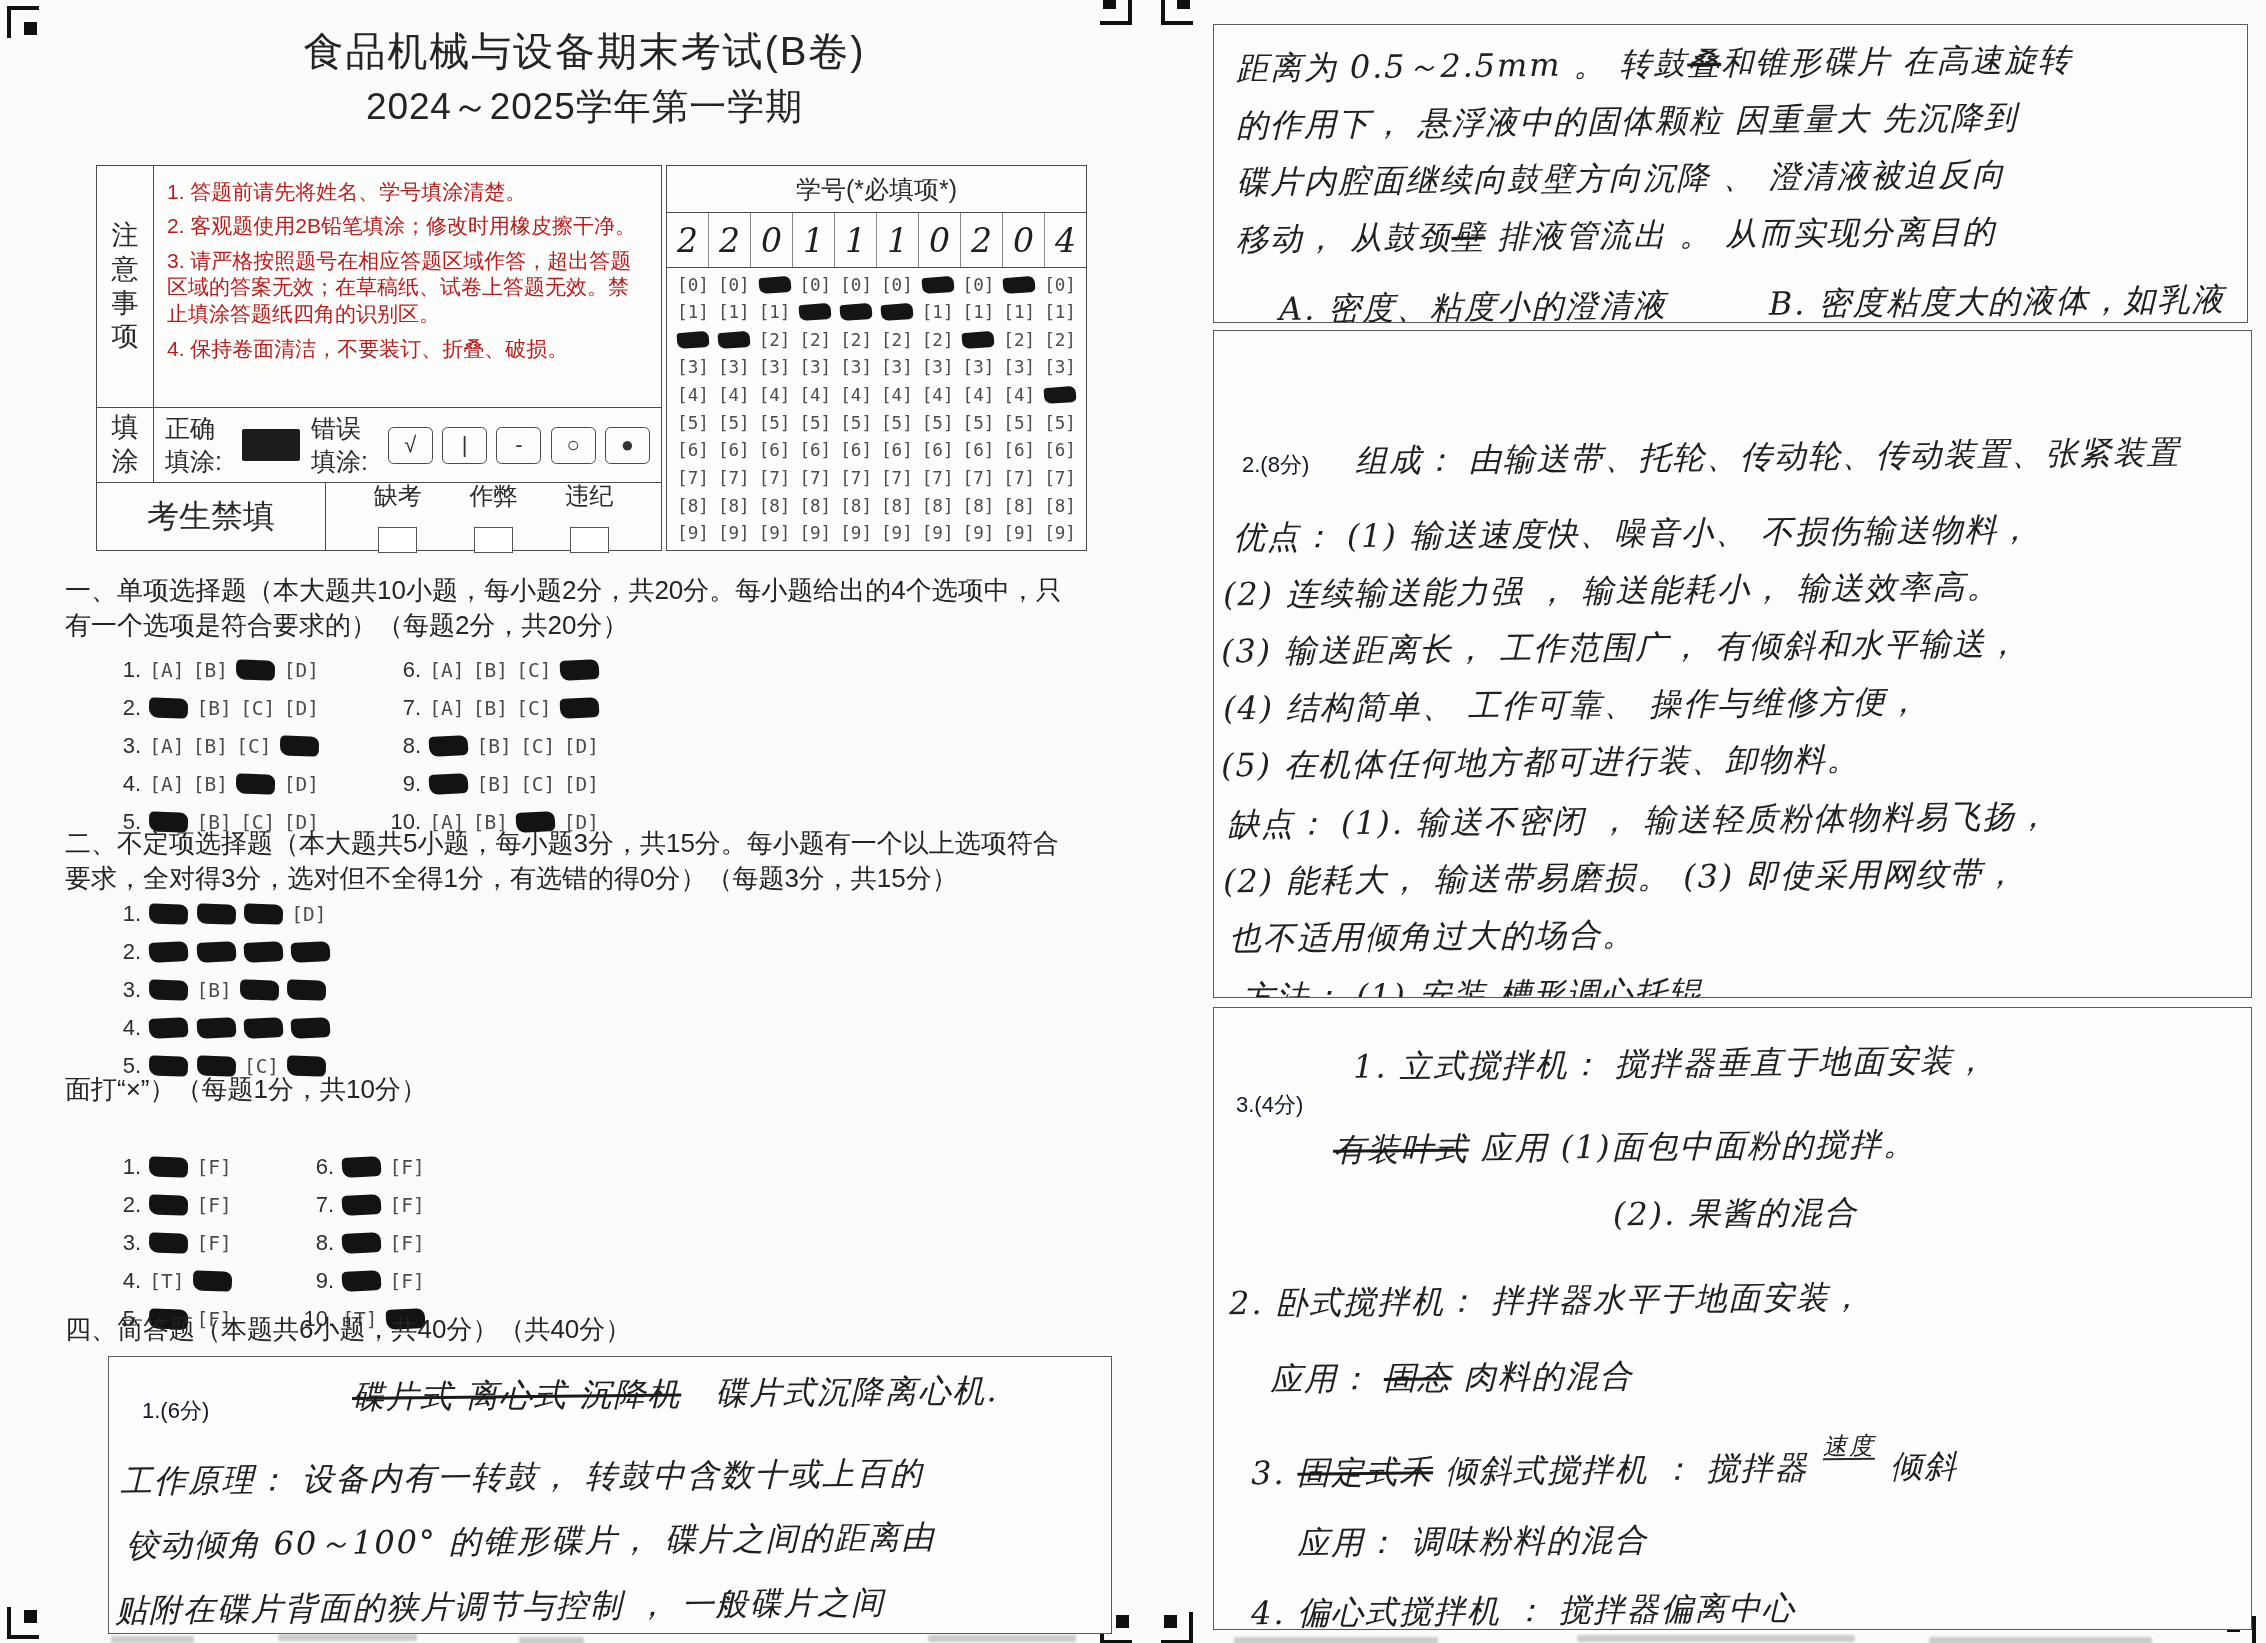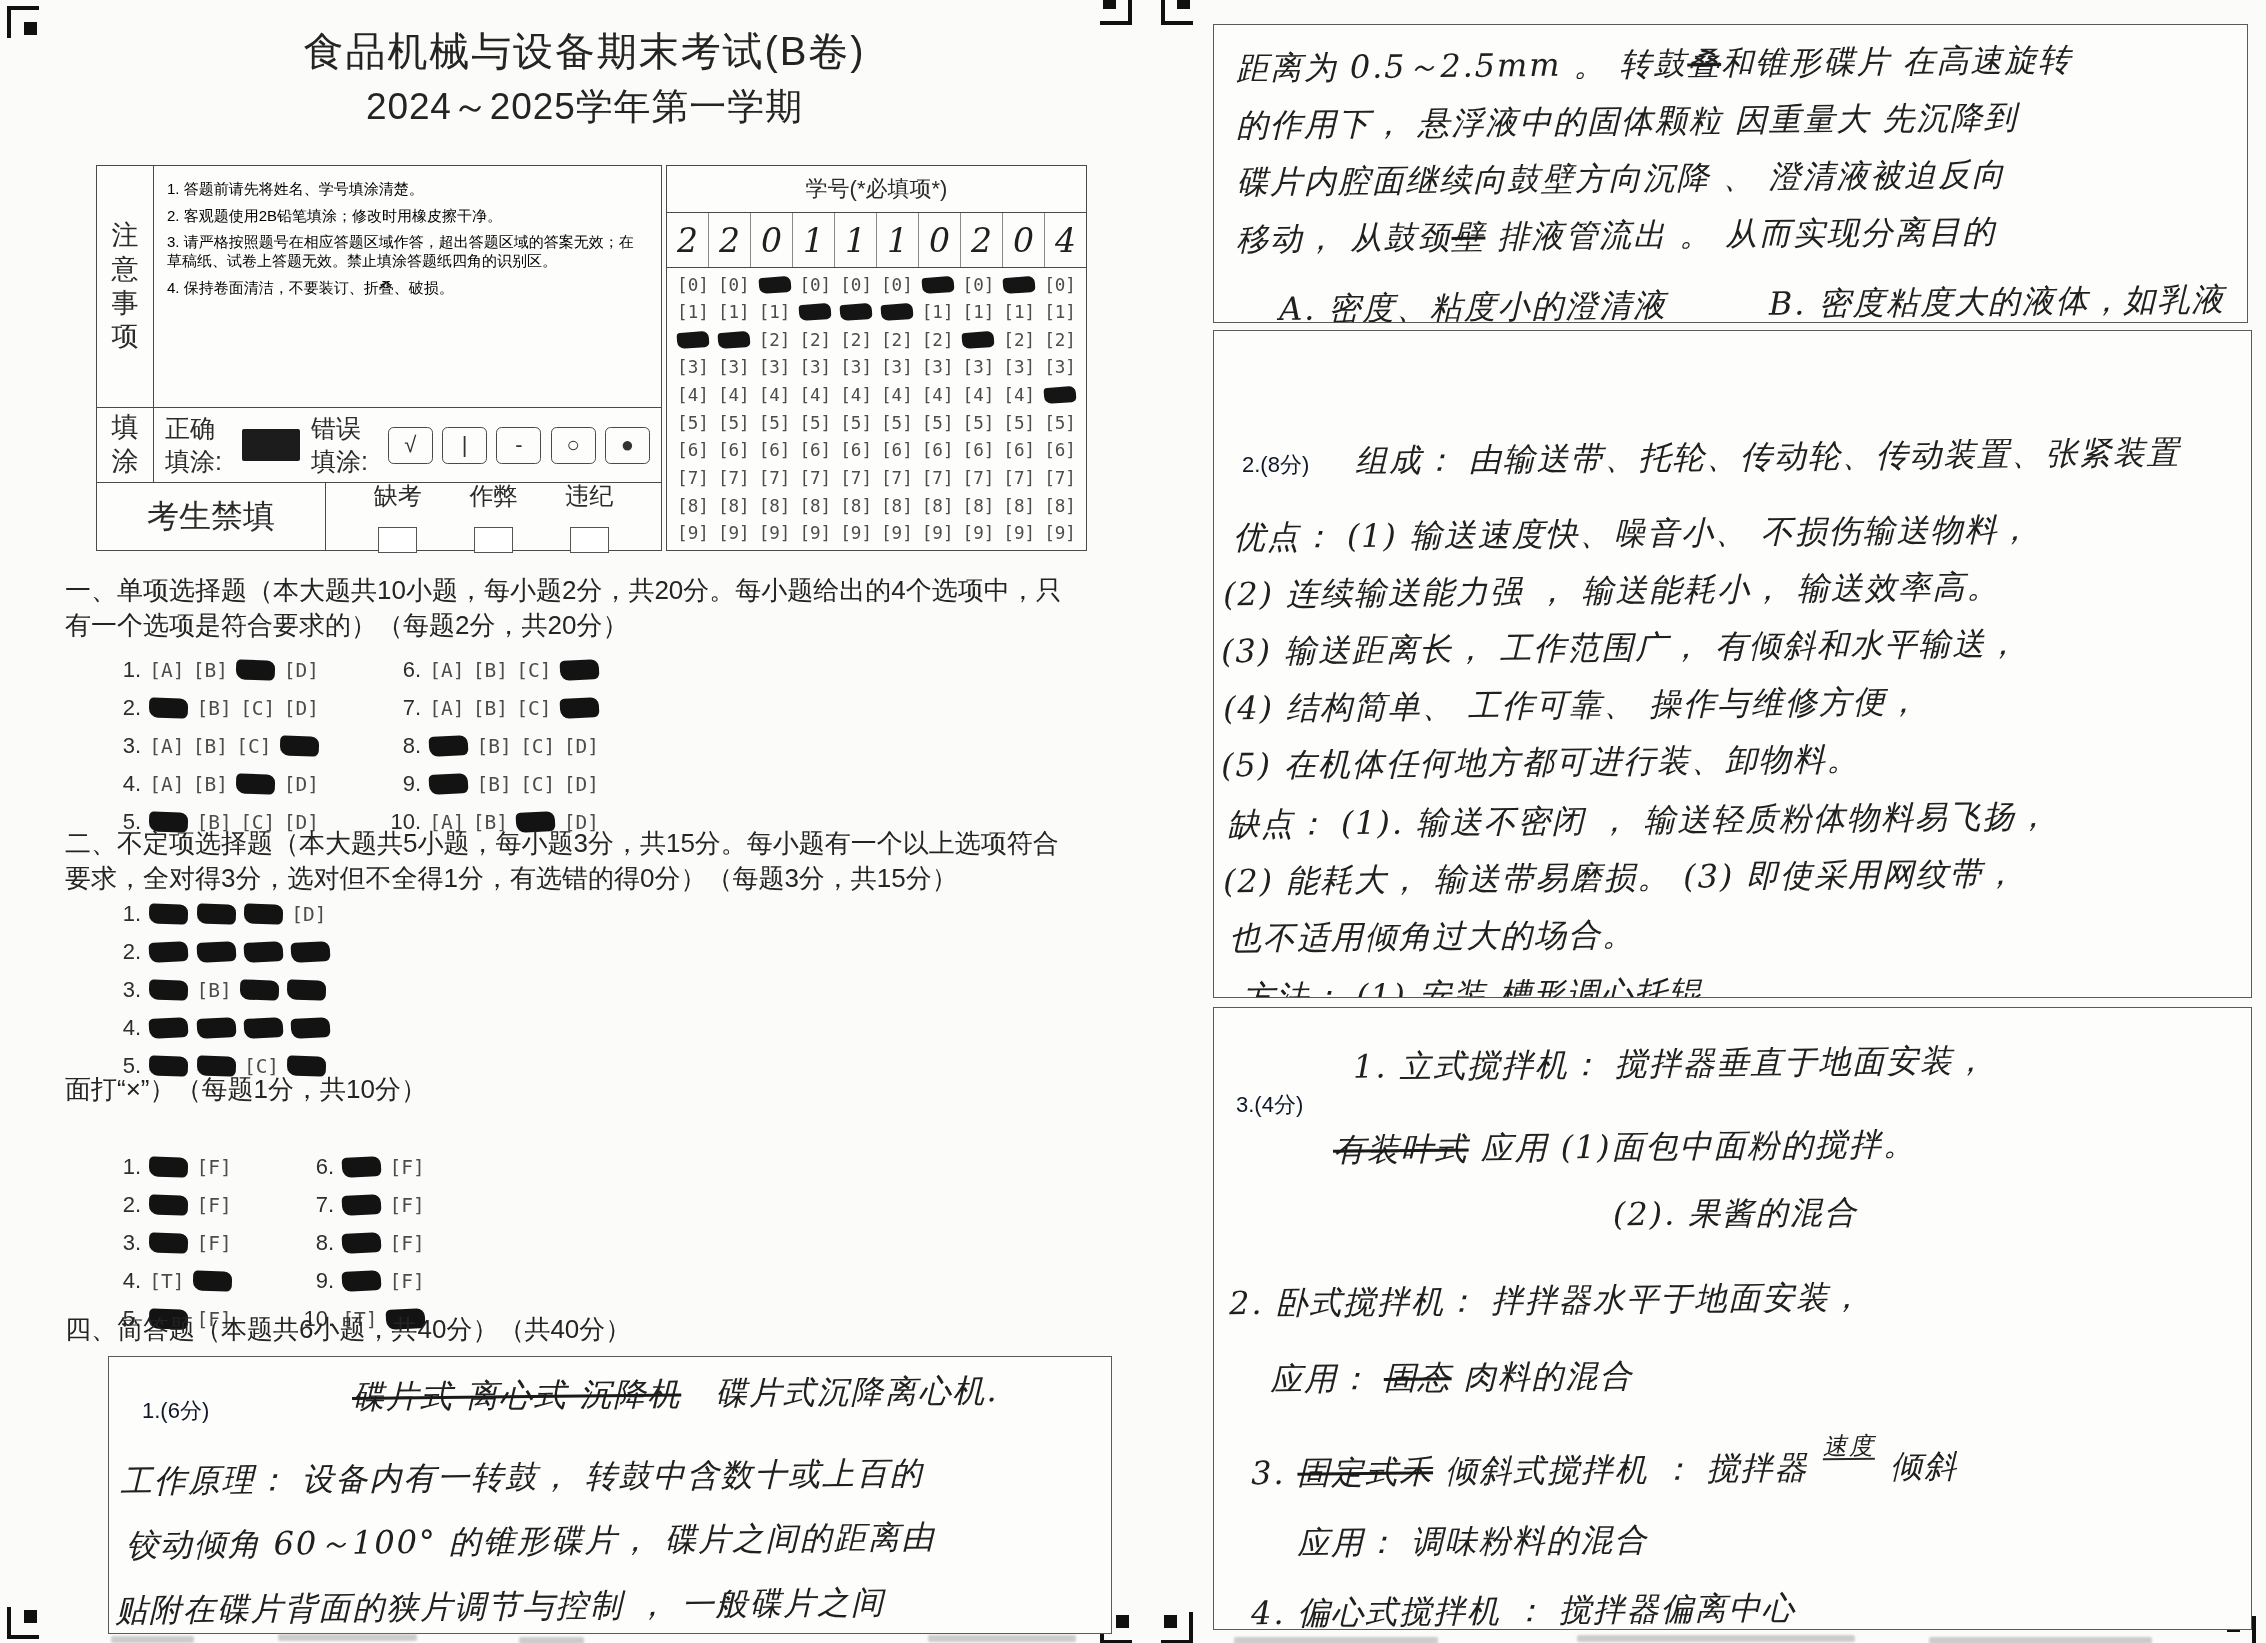--- a/index.html
+++ b/index.html
@@ -22,7 +22,7 @@
   .r1{height:241px}.r2{height:74px}.r3{flex:1}
   .side-cell{width:56px;border-right:1.9px solid #4a4a4a;display:flex;align-items:center;justify-content:center;flex:none}
   .v-text{width:1.05em;text-align:center;font-size:27px;line-height:1.25;word-break:break-all}
-  .notice-items{flex:1;padding:5.6px 13px;font-size:15px;line-height:1.28;color:#000000}
+  .notice-items{flex:1;padding:5.6px 13px;font-size:21px;line-height:1.28;color:#b91c1c}
   .notice-items p{margin:7.4px 0}
   .fill-content{flex:1;display:flex;align-items:center;gap:11px;padding:0 11px;font-size:25px}
   .swatch{width:58px;height:32px;background:#1c1c1c;border-radius:1.9px;flex:none}

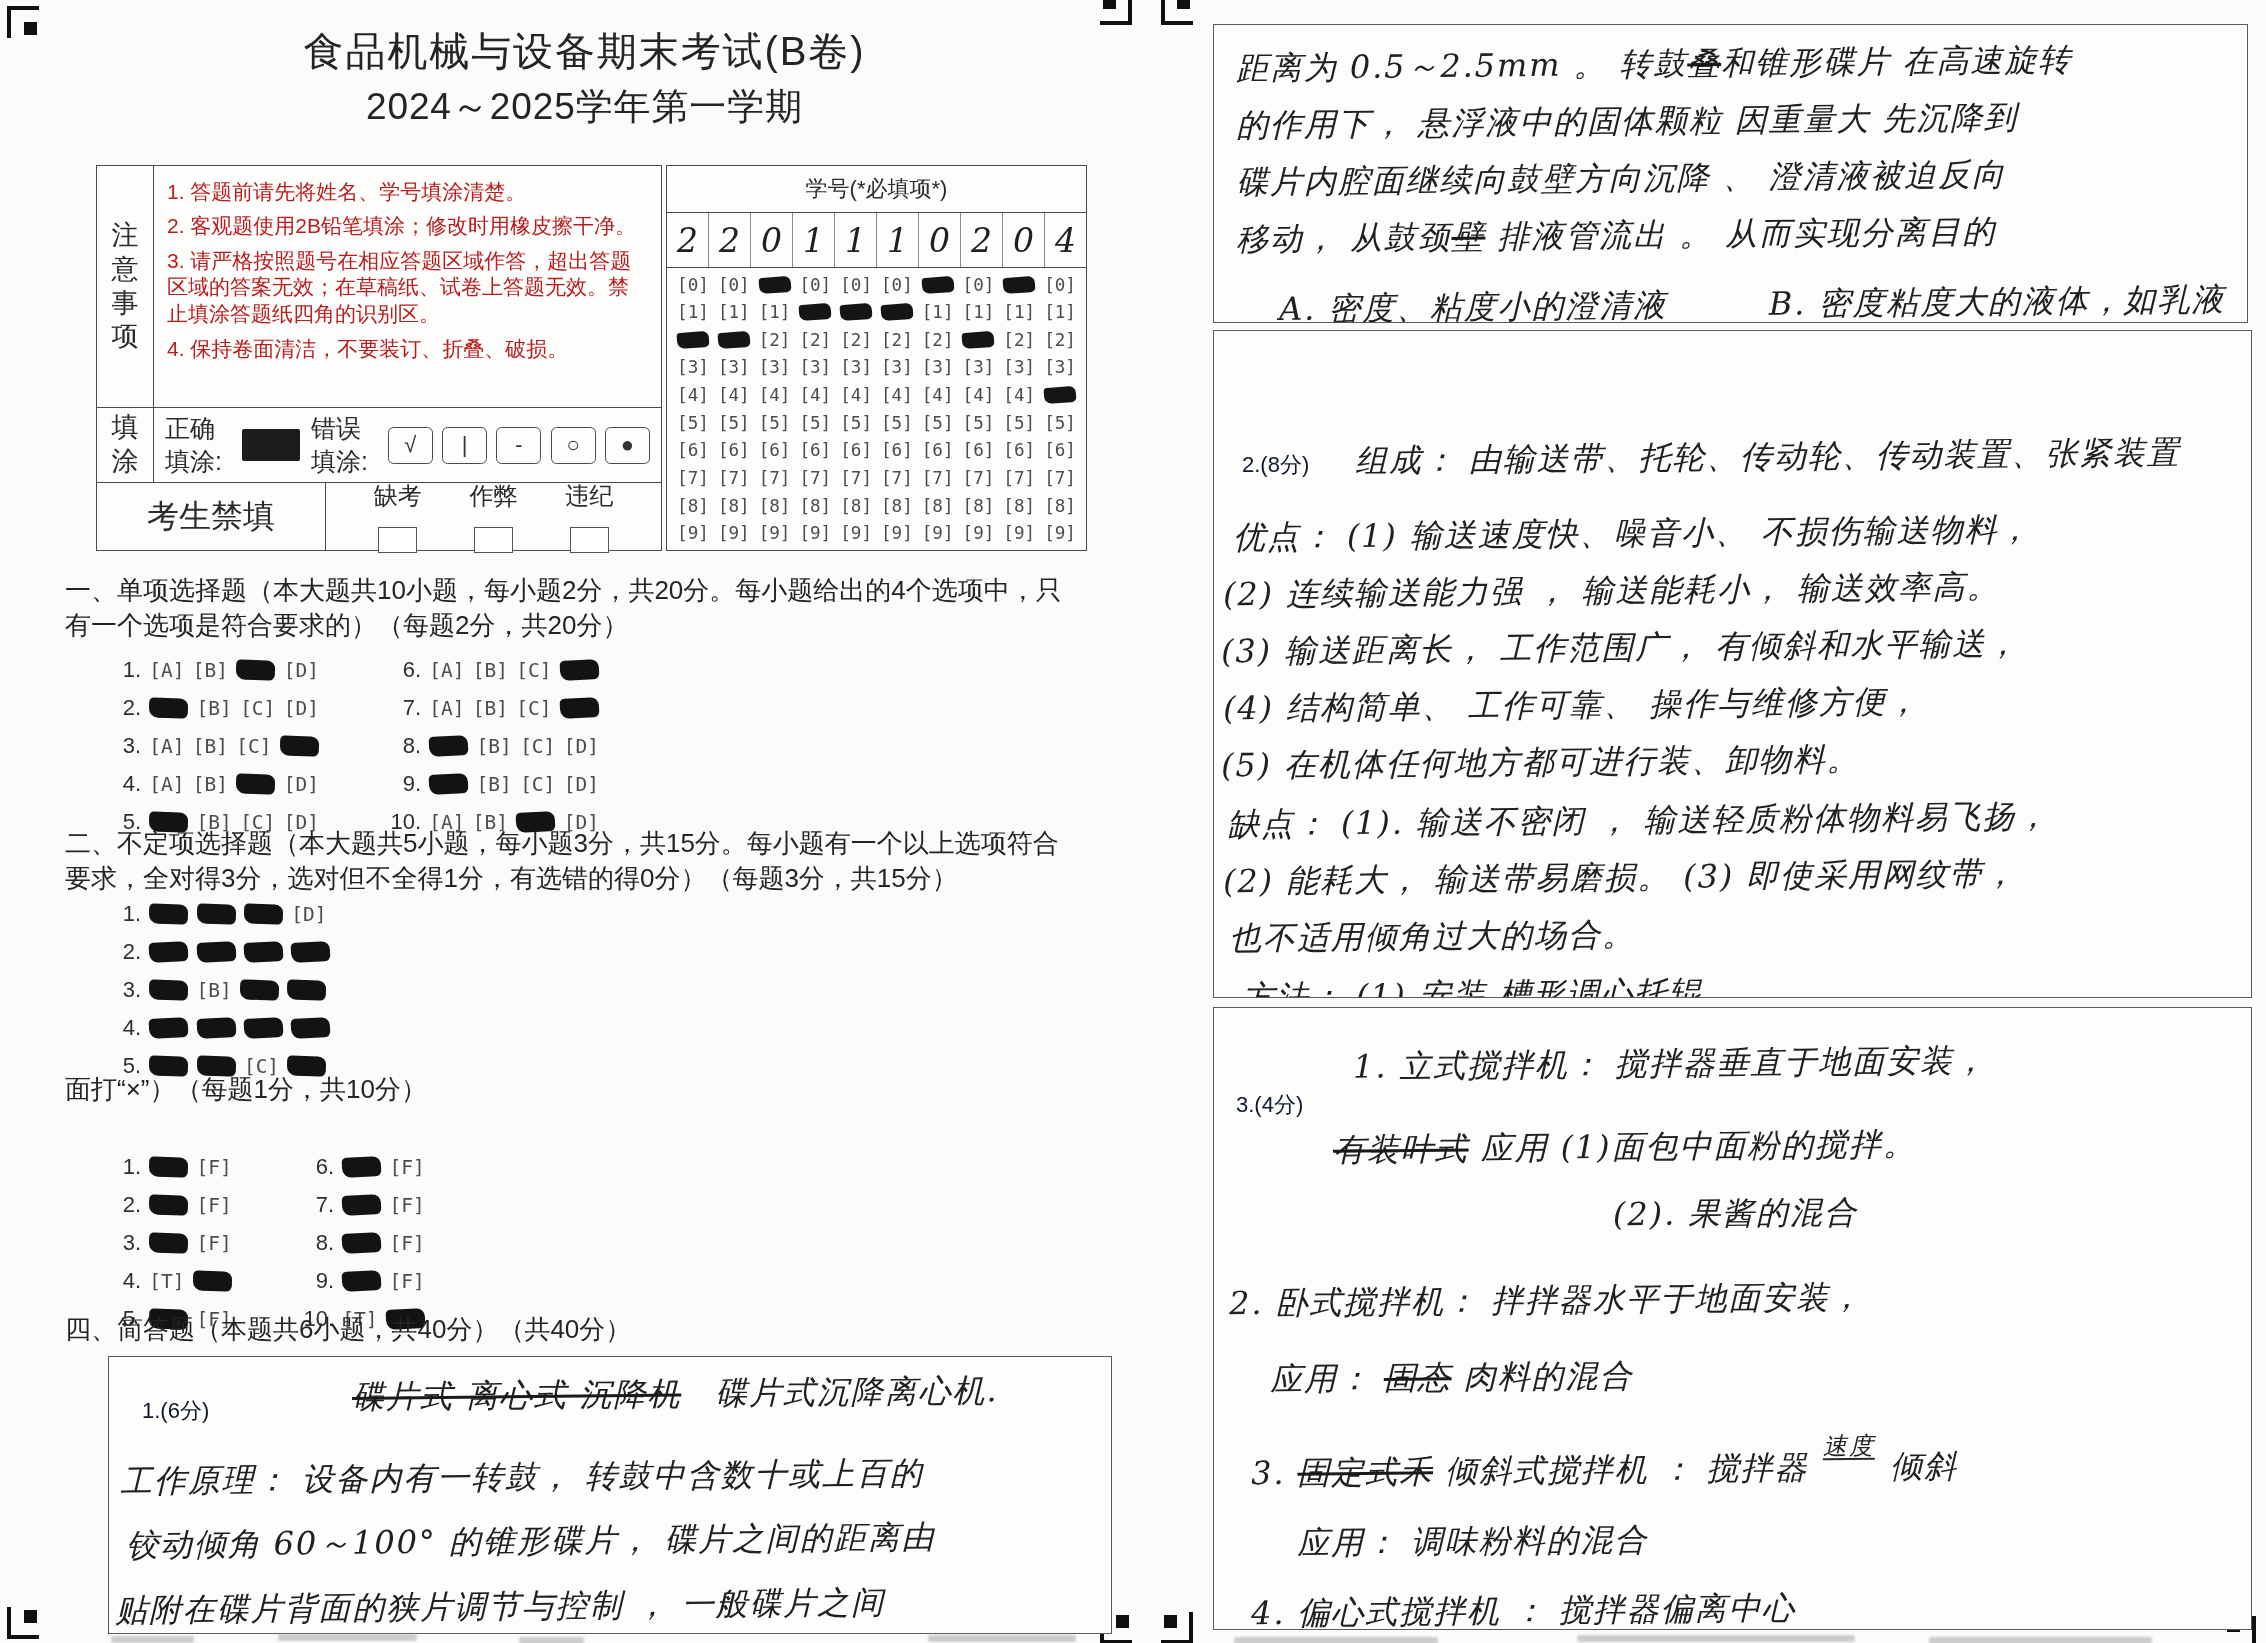--- a/index.html
+++ b/index.html
@@ -38,7 +38,7 @@
   .sid-box{position:absolute;left:666px;top:165px;width:419px;height:384px;
     border:1.9px solid #4a4a4a;display:flex;flex-direction:column;background:#fdfdfc}
   .sid-header{height:46px;display:flex;align-items:center;justify-content:center;
-    font-size:22px;border-bottom:1.9px solid #4a4a4a;flex:none}
+    font-size:25px;border-bottom:1.9px solid #4a4a4a;flex:none}
   .sid-written{height:54px;display:flex;border-bottom:1.9px solid #4a4a4a;flex:none}
   .sid-wcell{flex:1;border-right:1.9px solid #8a8a8a;display:flex;align-items:center;justify-content:center}
   .sid-wcell:last-child{border-right:none}

